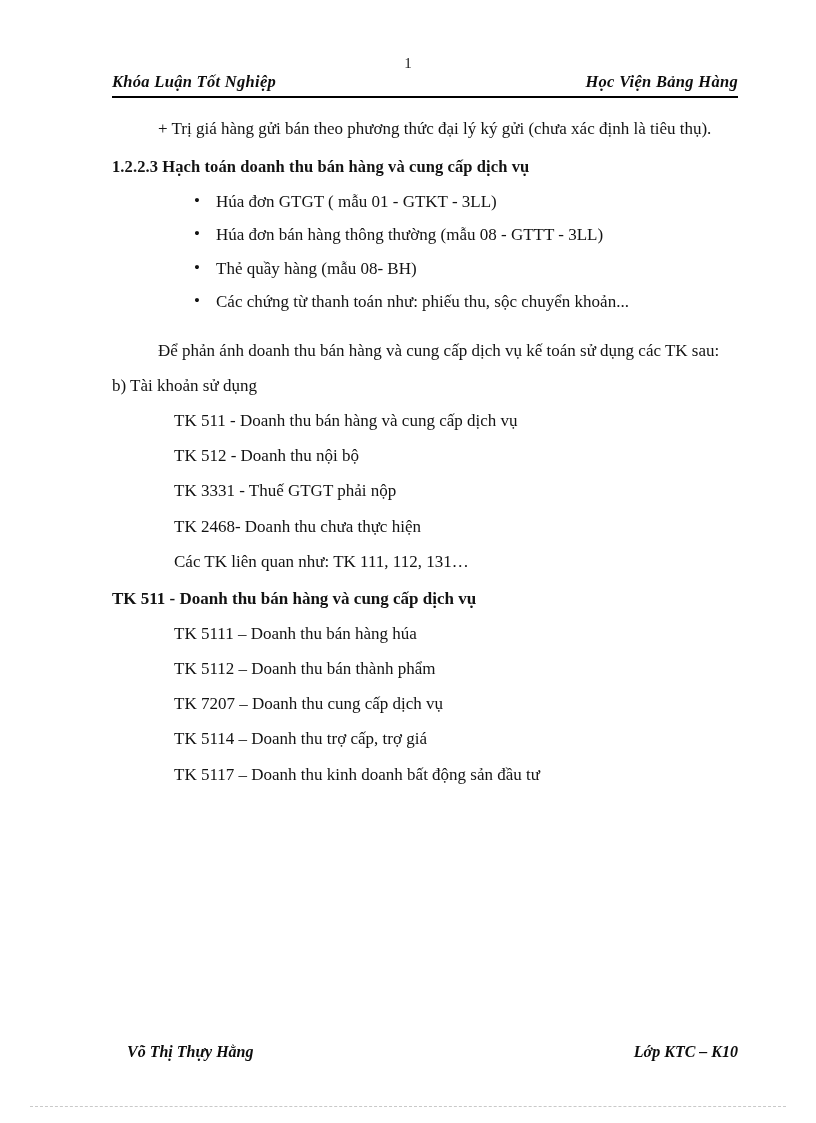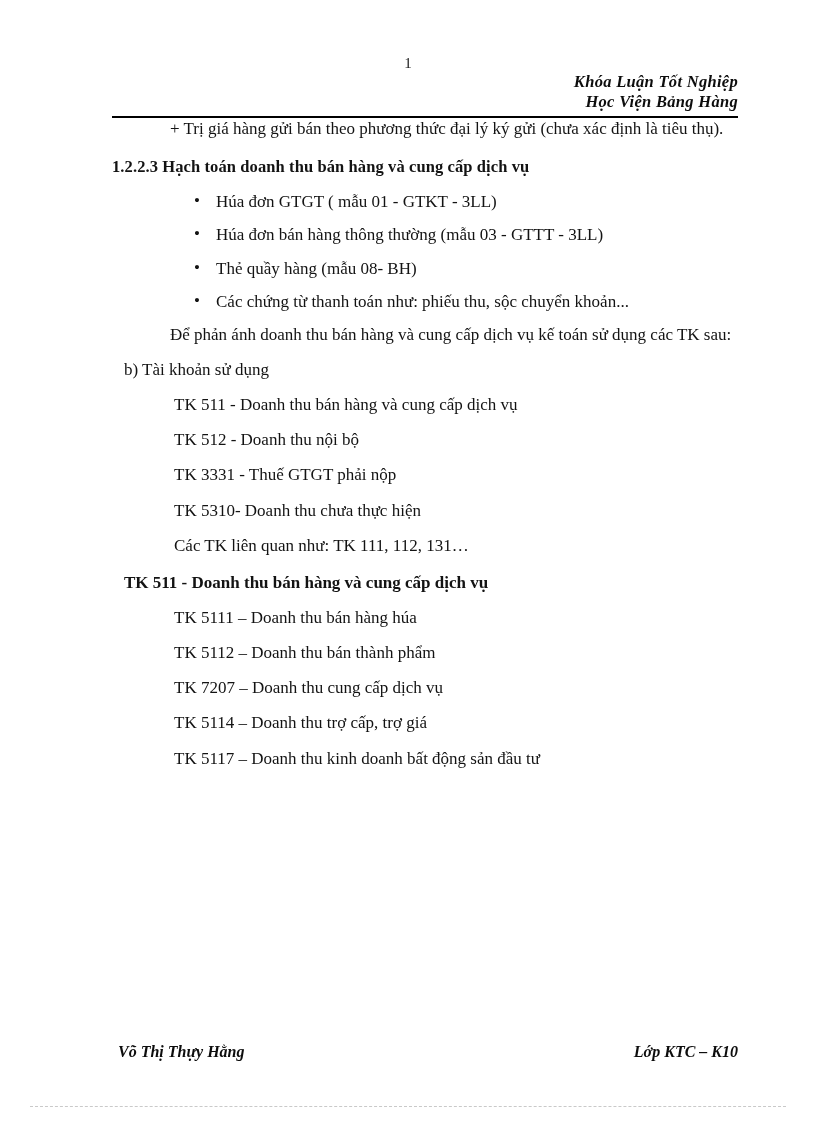--- a/index.html
+++ b/index.html
@@ -43,7 +43,6 @@
     color: #0d0d0d;
     padding-bottom: 4px;
     border-bottom: 2px solid #000000;
-    flex-direction: column;
   }
   .content {
     position: absolute;

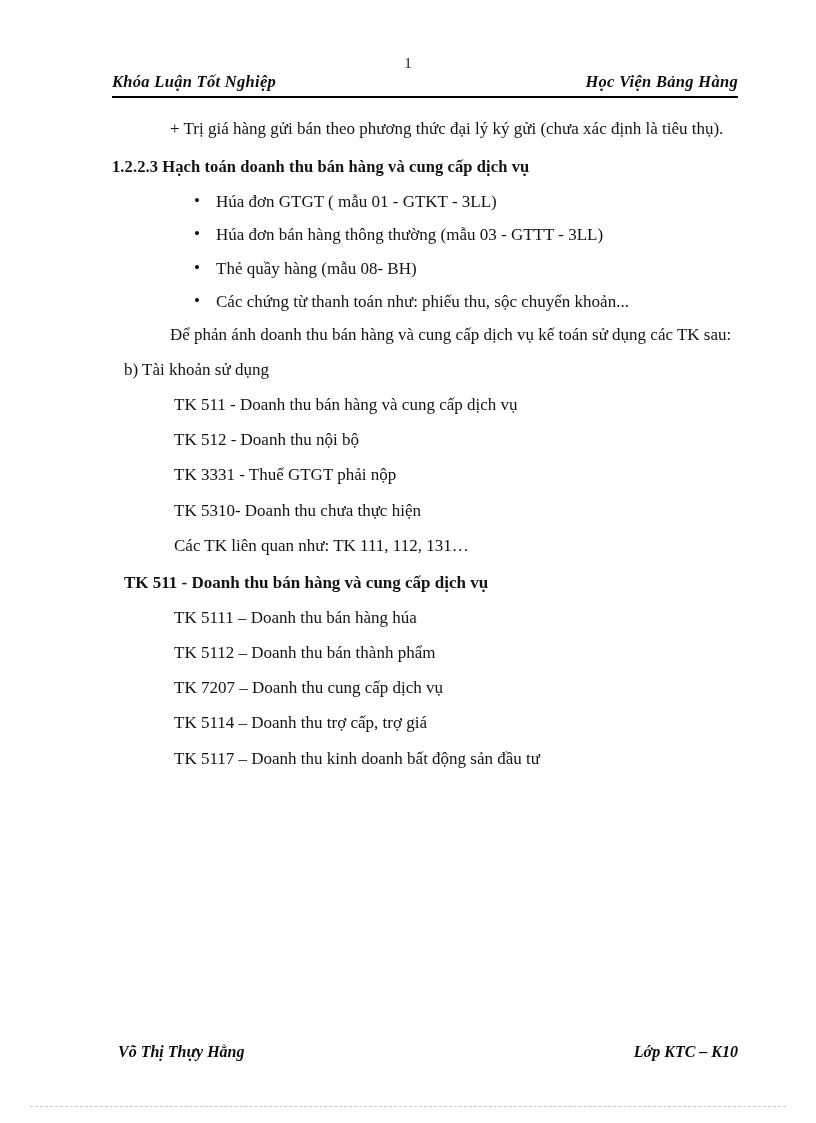--- a/index.html
+++ b/index.html
@@ -54,7 +54,7 @@
     color: #131313;
   }
   .para {
-    margin: 0 0 2px 12px;
+    margin: 0 0 2px 0;
     text-align: justify;
   }
   .indent {

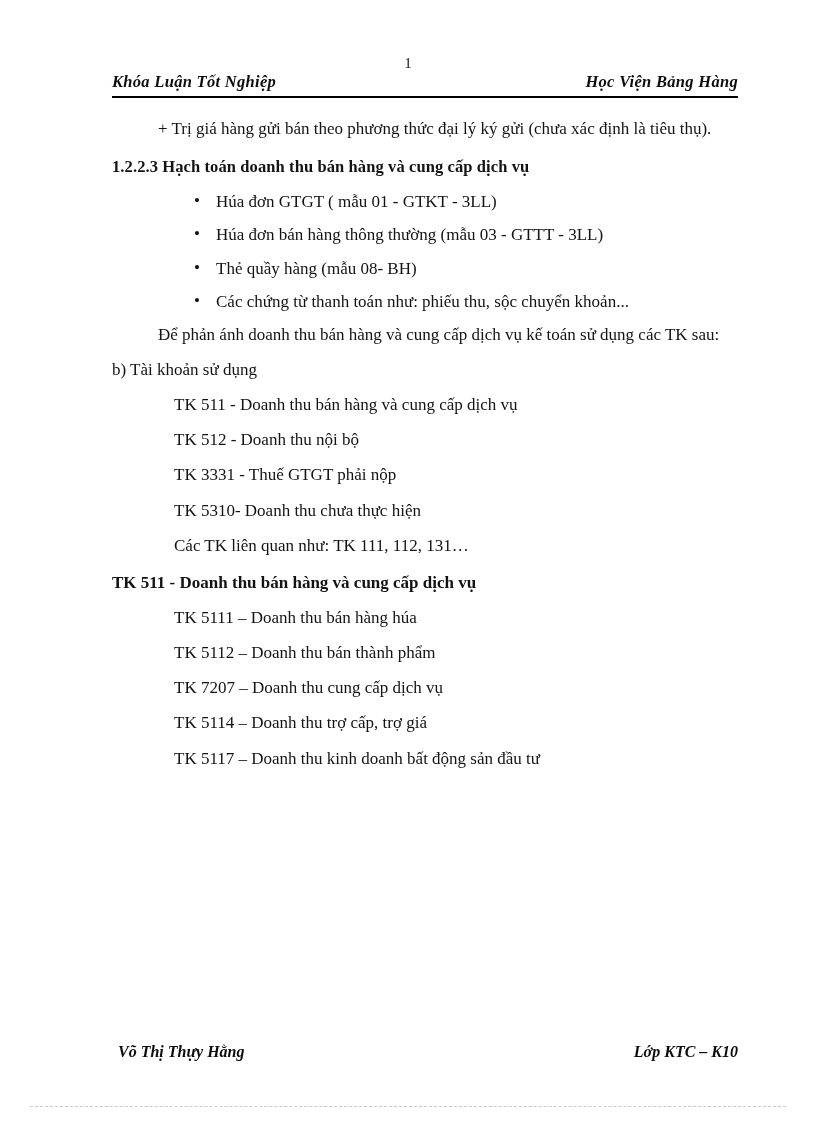--- a/index.html
+++ b/index.html
@@ -68,7 +68,7 @@
   }
   ul.bullets {
     list-style: none;
-    margin: 0 0 0 0;
+    margin: 0 0 16px 0;
     padding: 0 0 0 104px;
   }
   ul.bullets li {

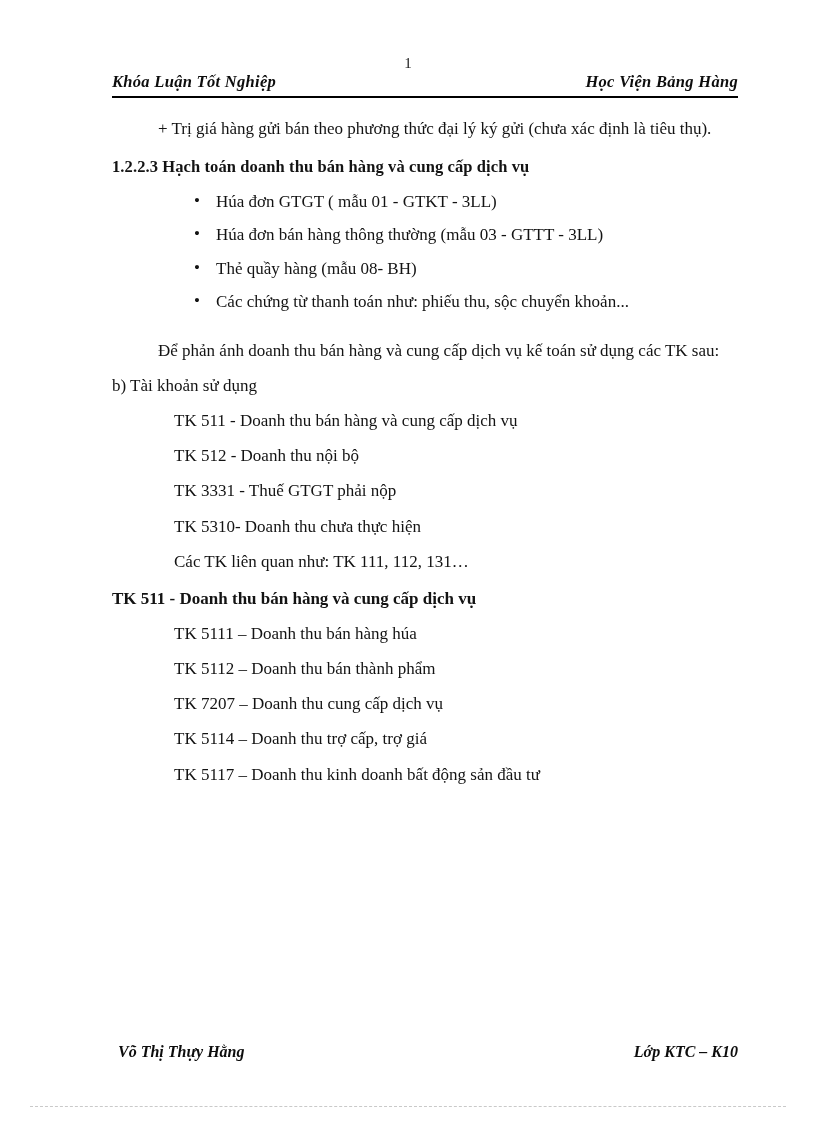--- a/index.html
+++ b/index.html
@@ -134,7 +134,7 @@
 
     <ul class="bullets">
       <li>Húa đơn GTGT ( mẫu 01 - GTKT - 3LL)</li>
-      <li>Húa đơn bán hàng thông thường (mẫu 03 - GTTT - 3LL)</li>
+      <li>Húa đơn bán hàng thông thường (mẫu 08 - GTTT - 3LL)</li>
       <li>Thẻ quầy hàng (mẫu 08- BH)</li>
       <li>Các chứng từ thanh toán như: phiếu thu, sộc chuyển khoản...</li>
     </ul>

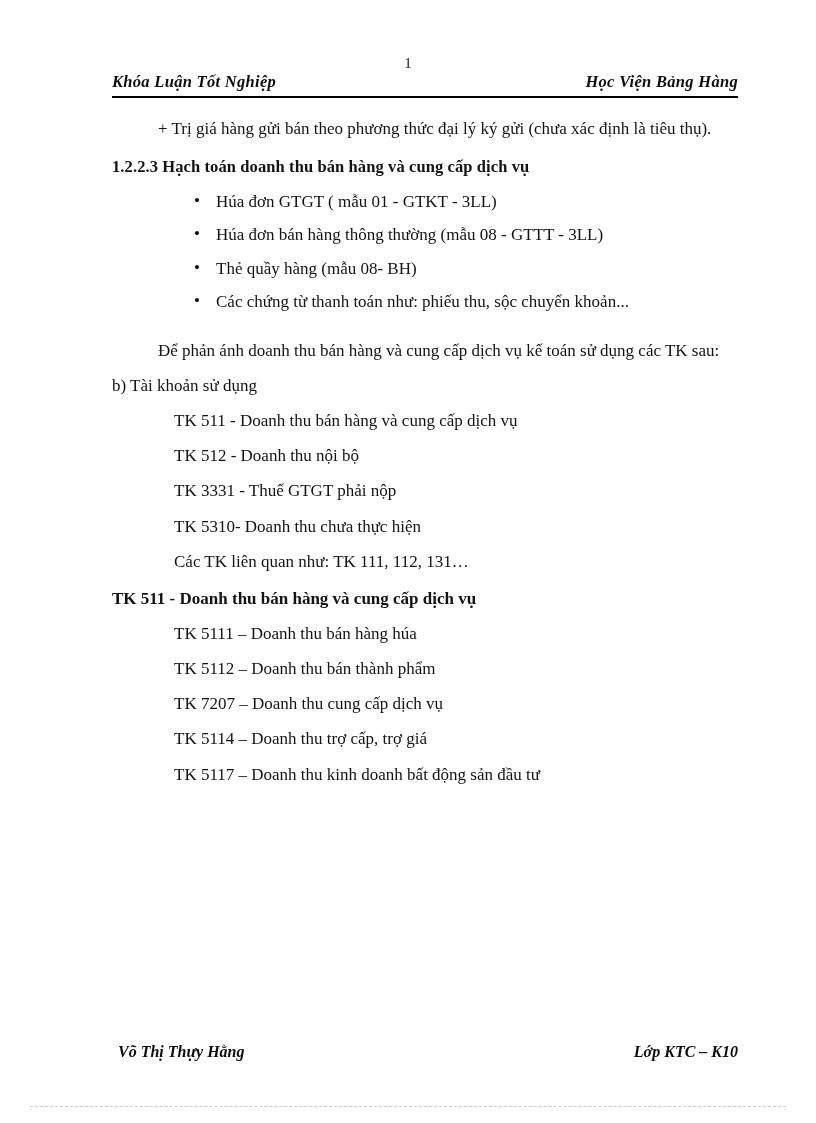--- a/index.html
+++ b/index.html
@@ -146,7 +146,7 @@
     <p class="para tk-line">TK 511 - Doanh thu bán hàng và cung cấp dịch vụ</p>
     <p class="para tk-line">TK 512 - Doanh thu nội bộ</p>
     <p class="para tk-line">TK 3331 - Thuế GTGT phải nộp</p>
-    <p class="para tk-line">TK 5310- Doanh thu chưa thực hiện</p>
+    <p class="para tk-line">TK 2468- Doanh thu chưa thực hiện</p>
     <p class="para tk-line">Các TK liên quan như: TK 111, 112, 131…</p>
 
     <p class="para tk-heading">TK 511 - Doanh thu bán hàng và cung cấp dịch vụ</p>

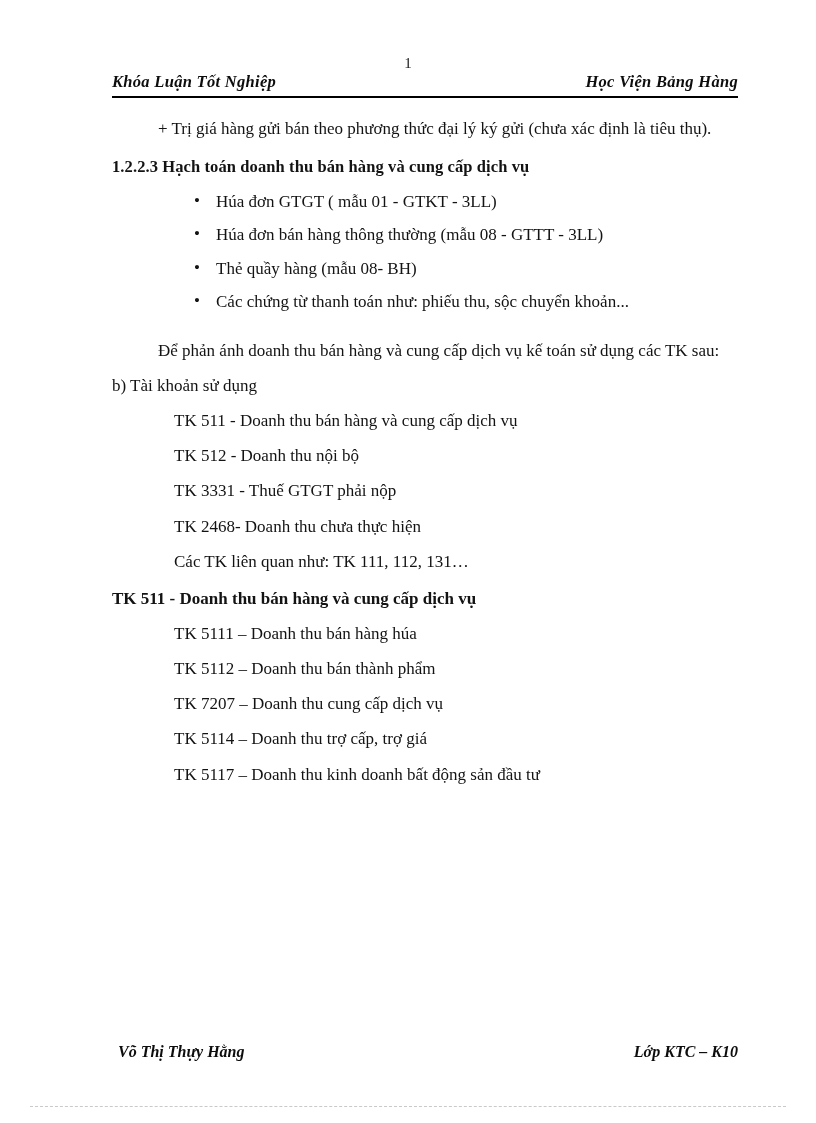--- a/index.html
+++ b/index.html
@@ -95,7 +95,7 @@
   .footer {
     position: absolute;
     bottom: 62px;
-    left: 118px;
+    left: 127px;
     right: 78px;
     display: flex;
     justify-content: space-between;

